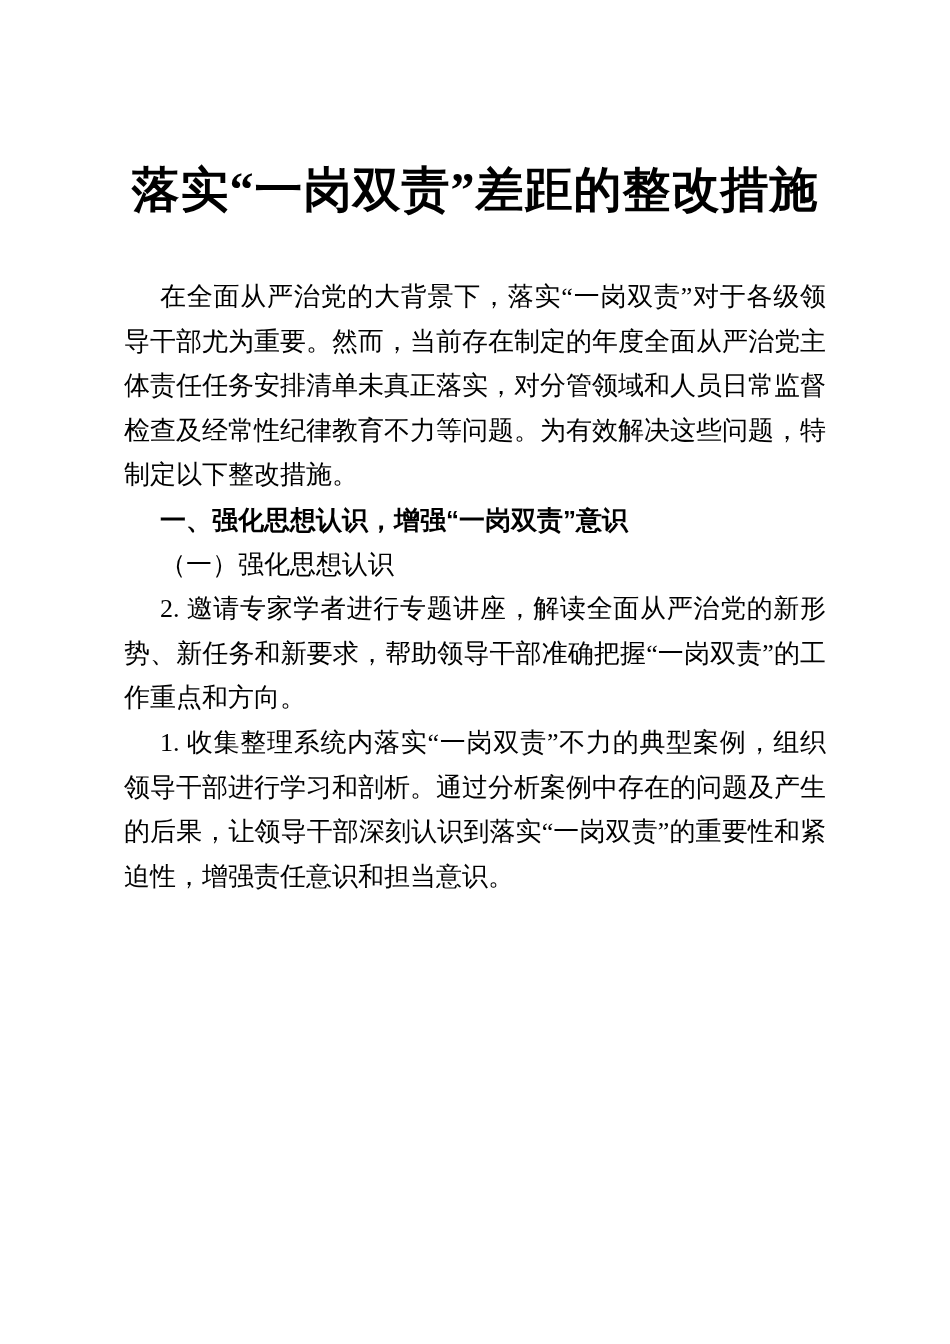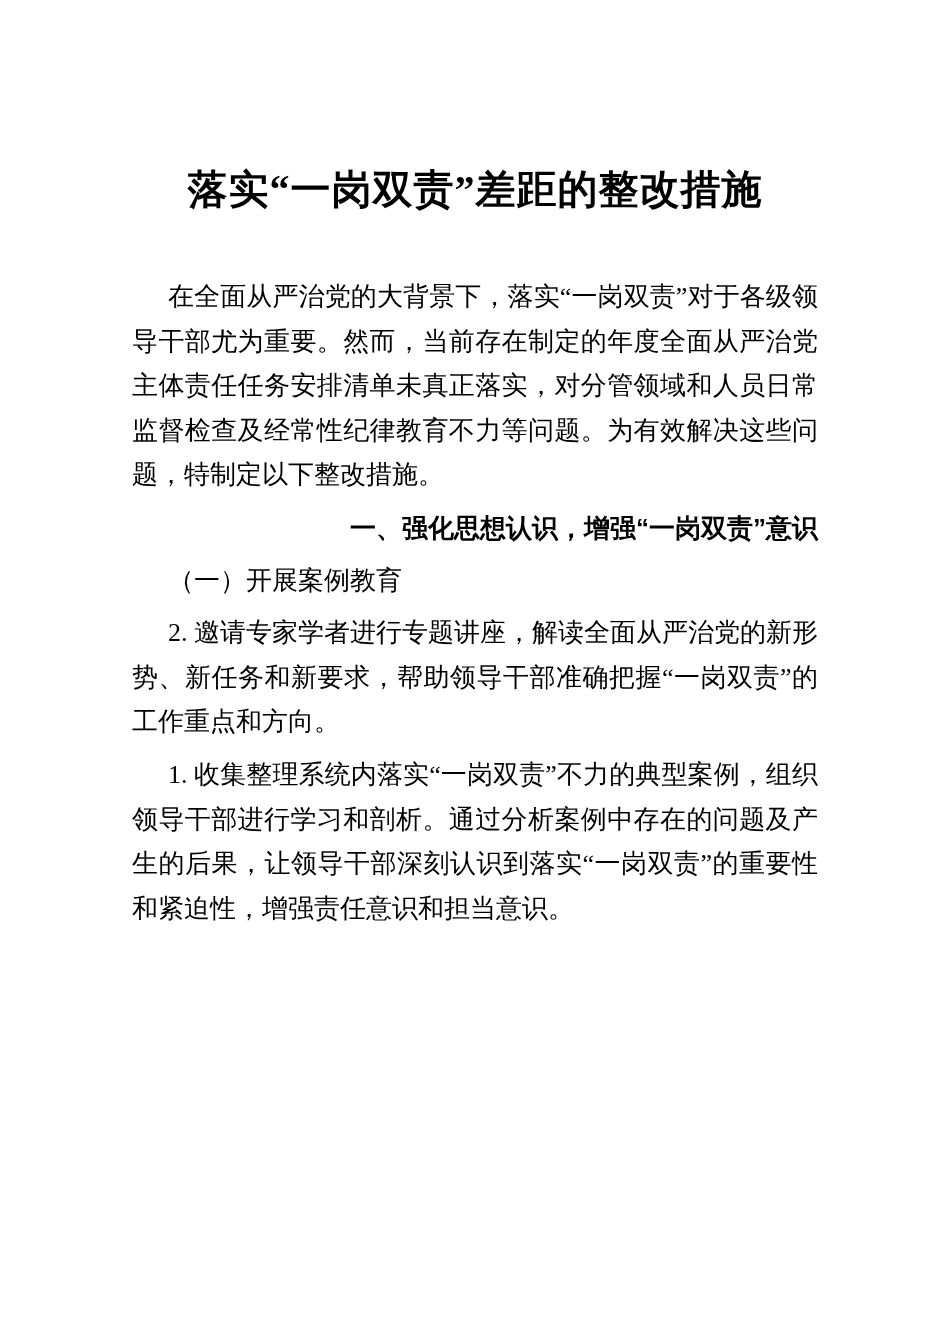--- a/index.html
+++ b/index.html
@@ -22,7 +22,7 @@
   .title {
     margin: 166px 0 0 0;
     padding: 0;
-    font-size: 40px;
+    font-size: 48px;
     line-height: 48px;
     font-weight: 700;
     text-align: center;

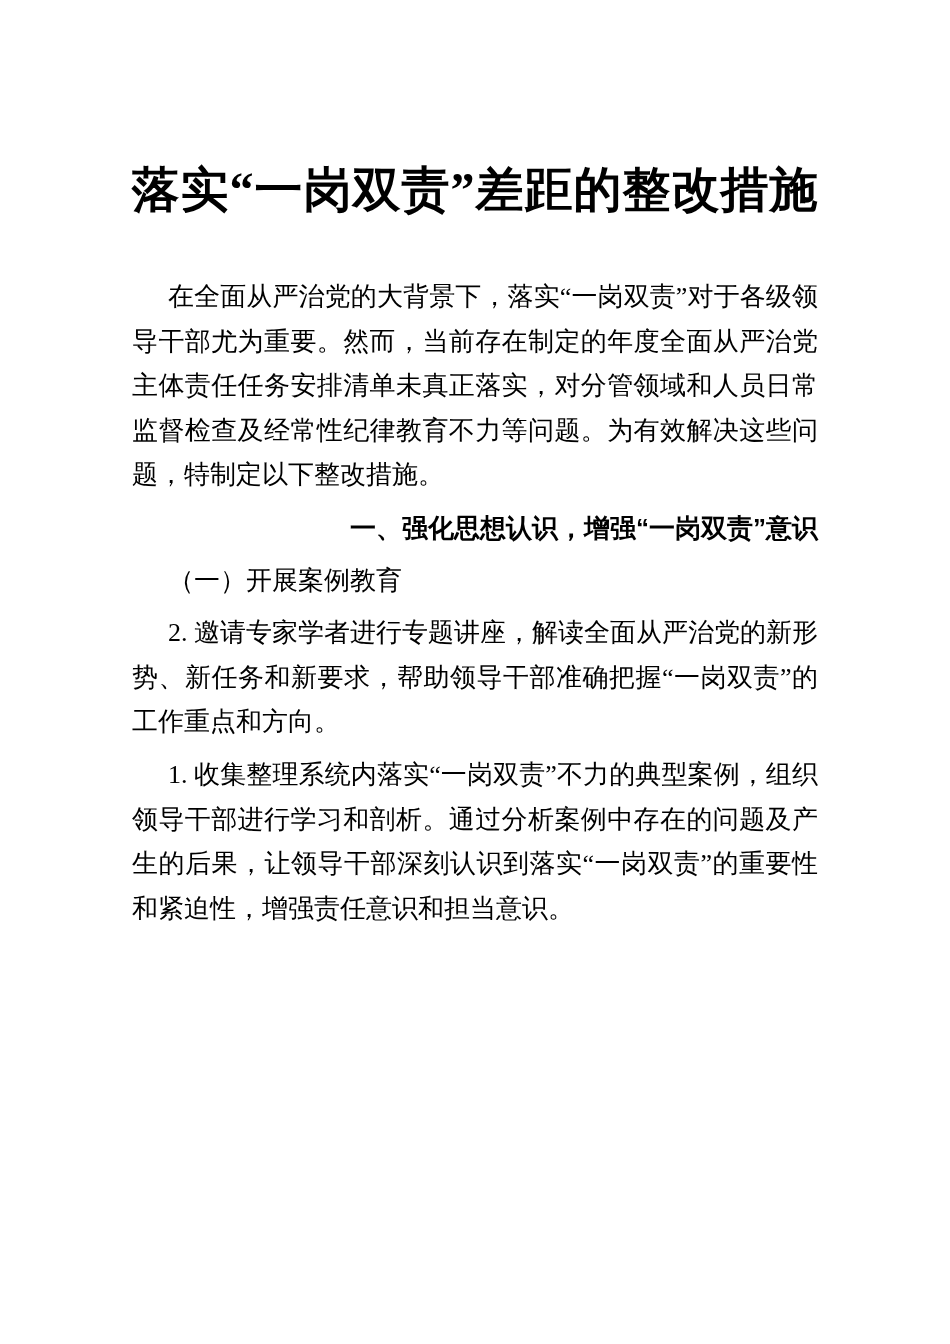--- a/index.html
+++ b/index.html
@@ -30,7 +30,7 @@
     font-family: "Liberation Serif", "DejaVu Serif", serif;
   }
   .para {
-    margin: 8px;
+    margin: 0;
     padding: 0;
     font-size: 26px;
     line-height: 44.6px;

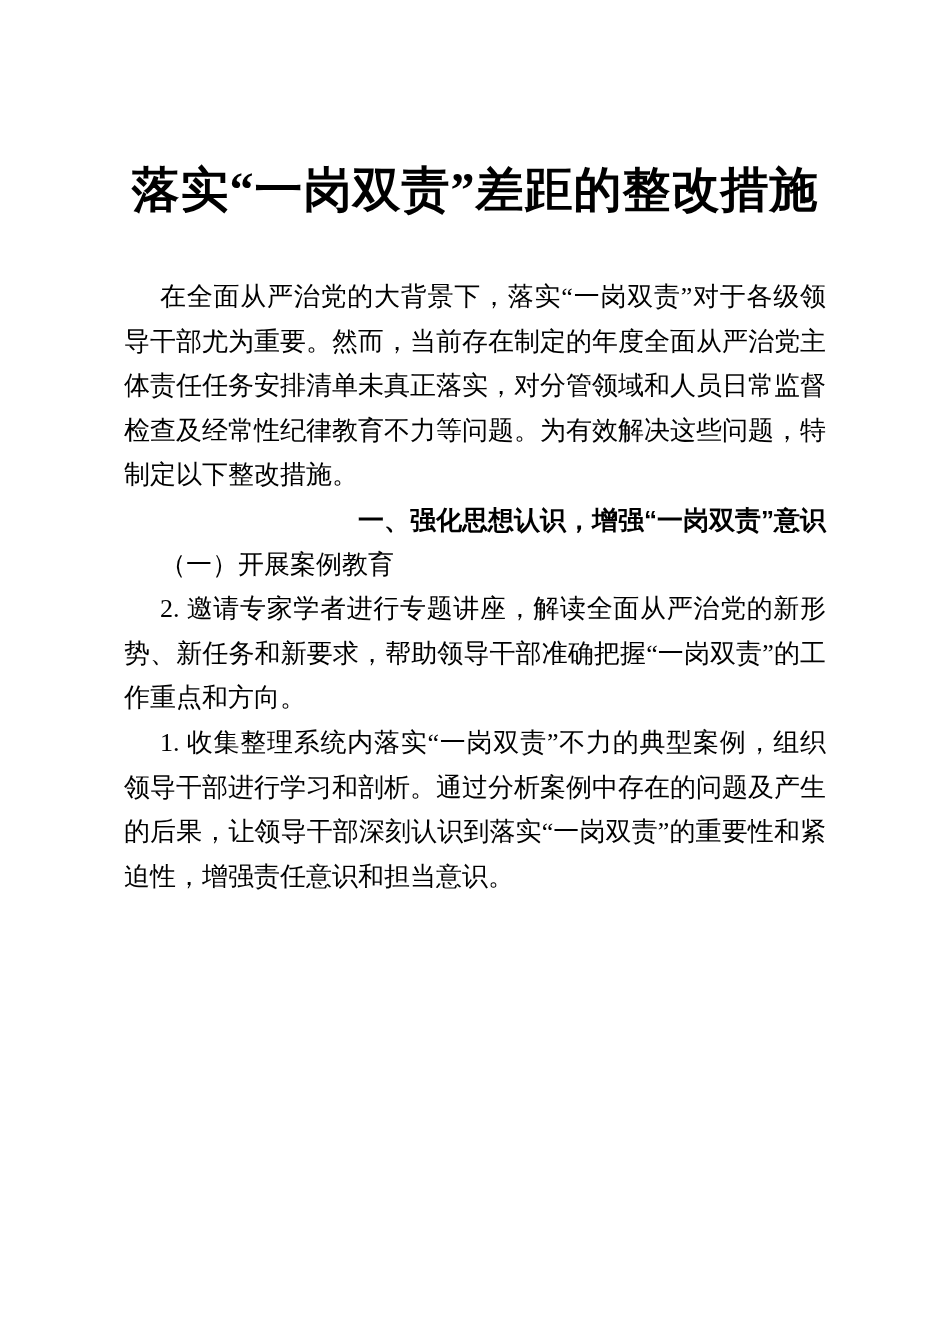--- a/index.html
+++ b/index.html
@@ -45,7 +45,7 @@
   }
   .heading-1 {
     font-weight: 700;
-    text-align: right;
+    text-align: left;
     font-family: "Liberation Sans", "DejaVu Sans", sans-serif;
   }
   .heading-2 {

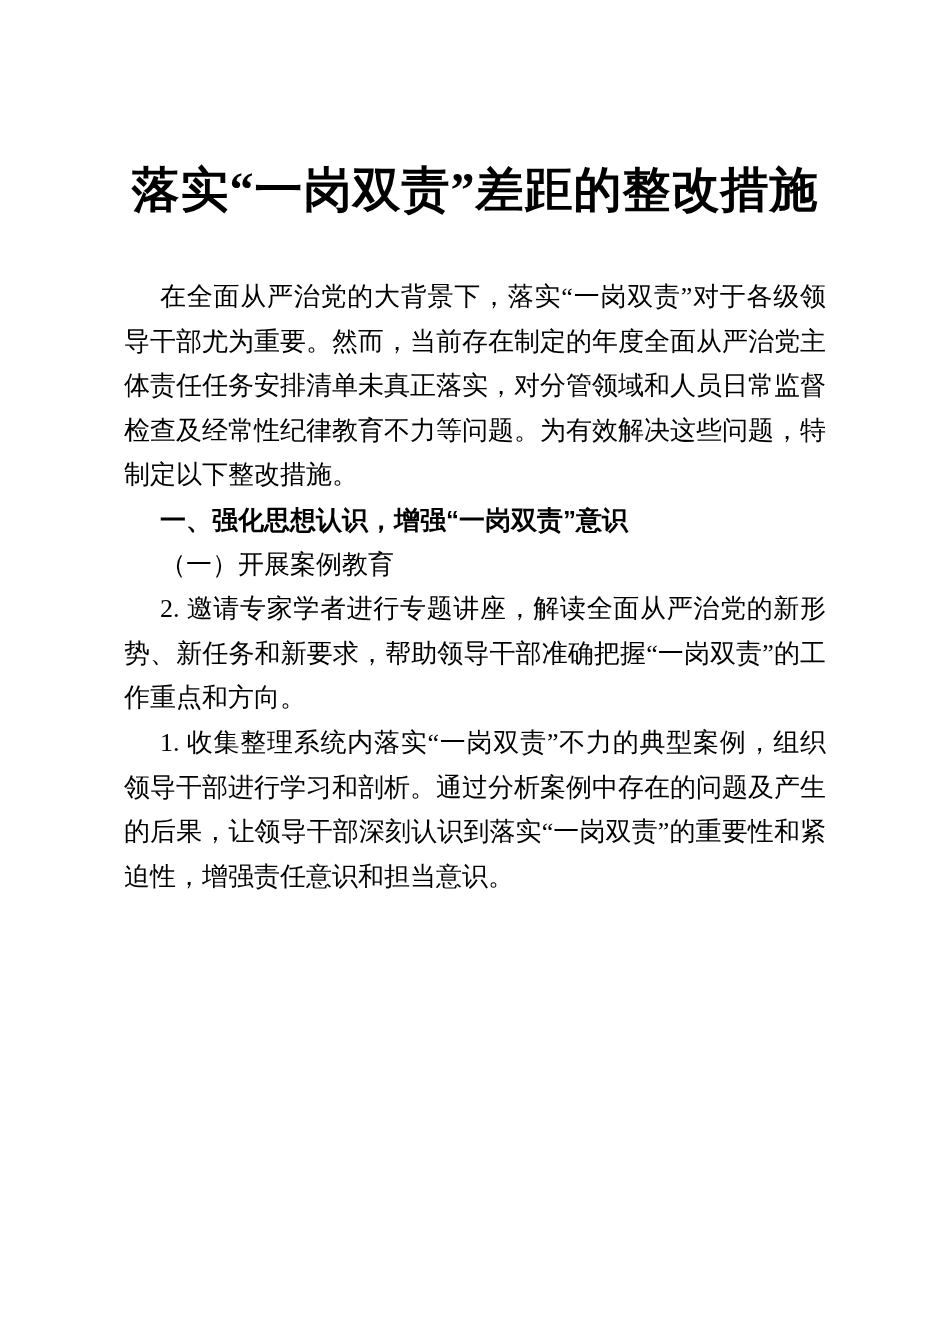--- a/index.html
+++ b/index.html
@@ -63,7 +63,7 @@
 
   <p class="para heading-1">一、强化思想认识，增强“一岗双责”意识</p>
 
-  <p class="para heading-2">（一）开展案例教育</p>
+  <p class="para heading-2">（一）强化思想认识</p>
 
 
   <p class="para">2. 邀请专家学者进行专题讲座，解读全面从严治党的新形势、新任务和新要求，帮助领导干部准确把握“一岗双责”的工作重点和方向。</p>

